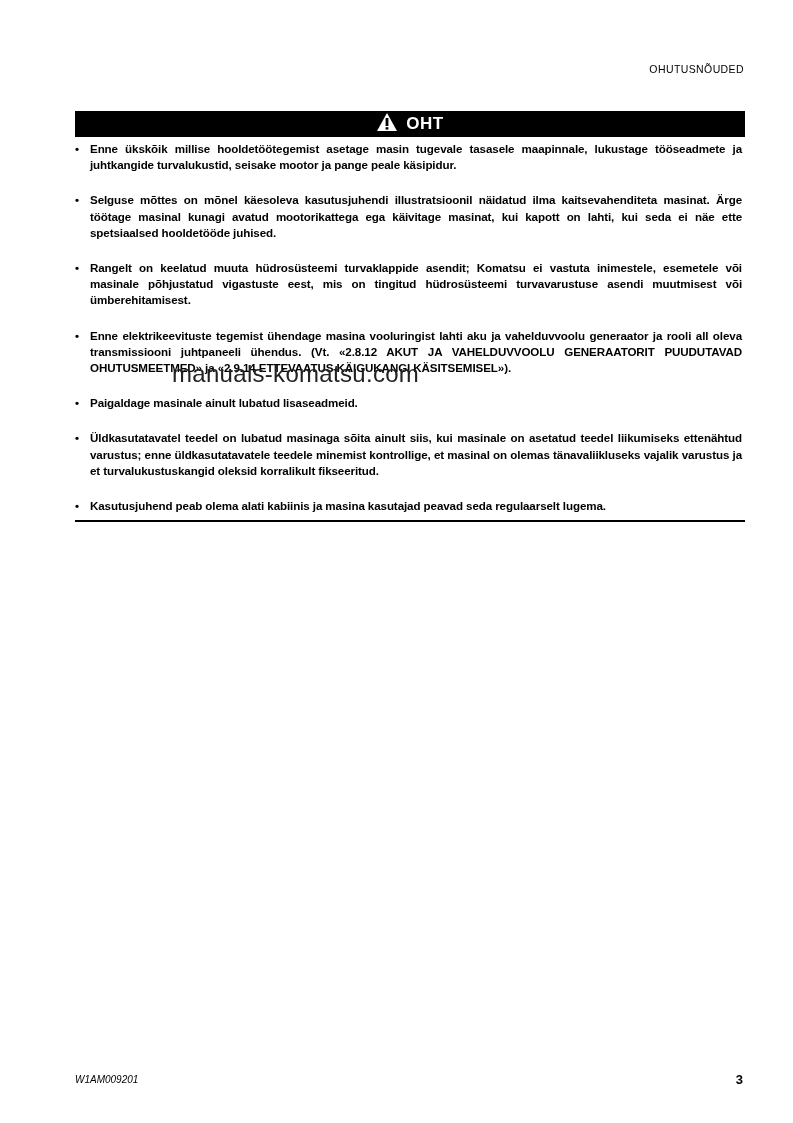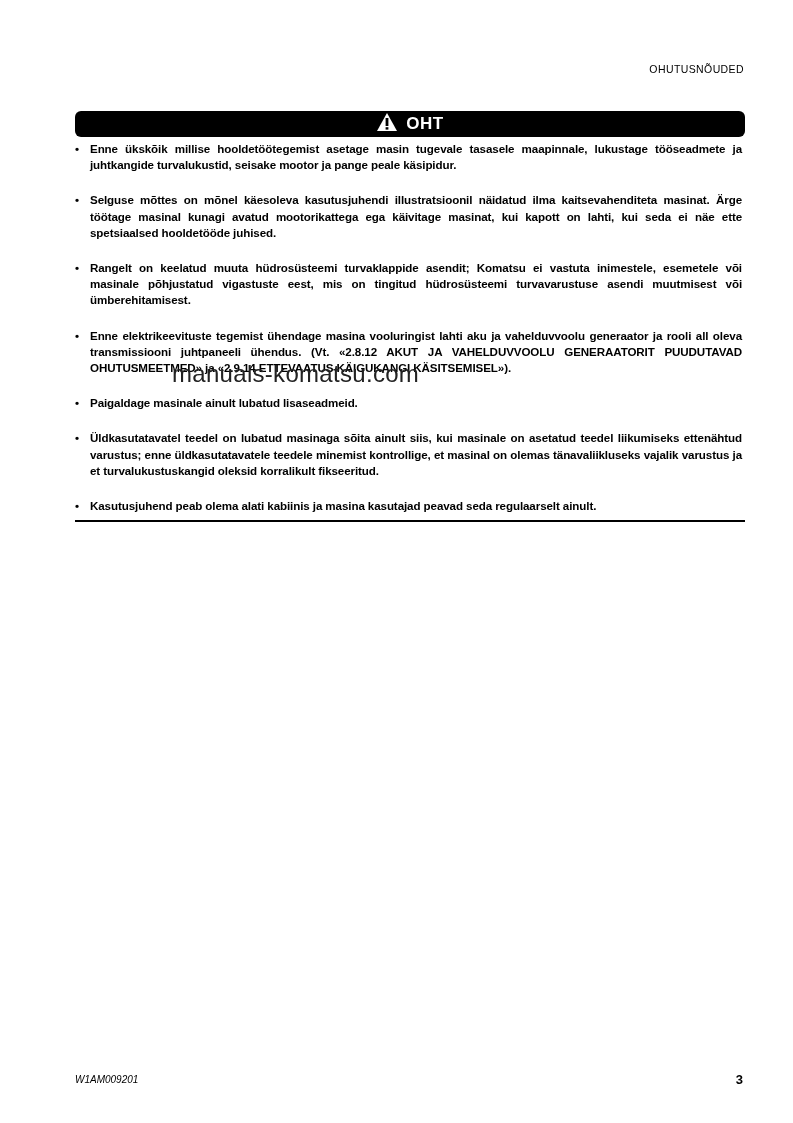--- a/index.html
+++ b/index.html
@@ -17,7 +17,7 @@
     .danger-bar {
       background: #000; color: #fff; height: 26px;
       display: flex; align-items: center; justify-content: center;
-      font-weight: bold; font-size: 17px; letter-spacing: 0.5px; border-radius: 6px;
+      font-weight: bold; font-size: 17px; letter-spacing: 0.5px;
     }
     .danger-bar svg { margin-right: 8px; }
     .items { margin: 0; padding: 0; list-style: none; }

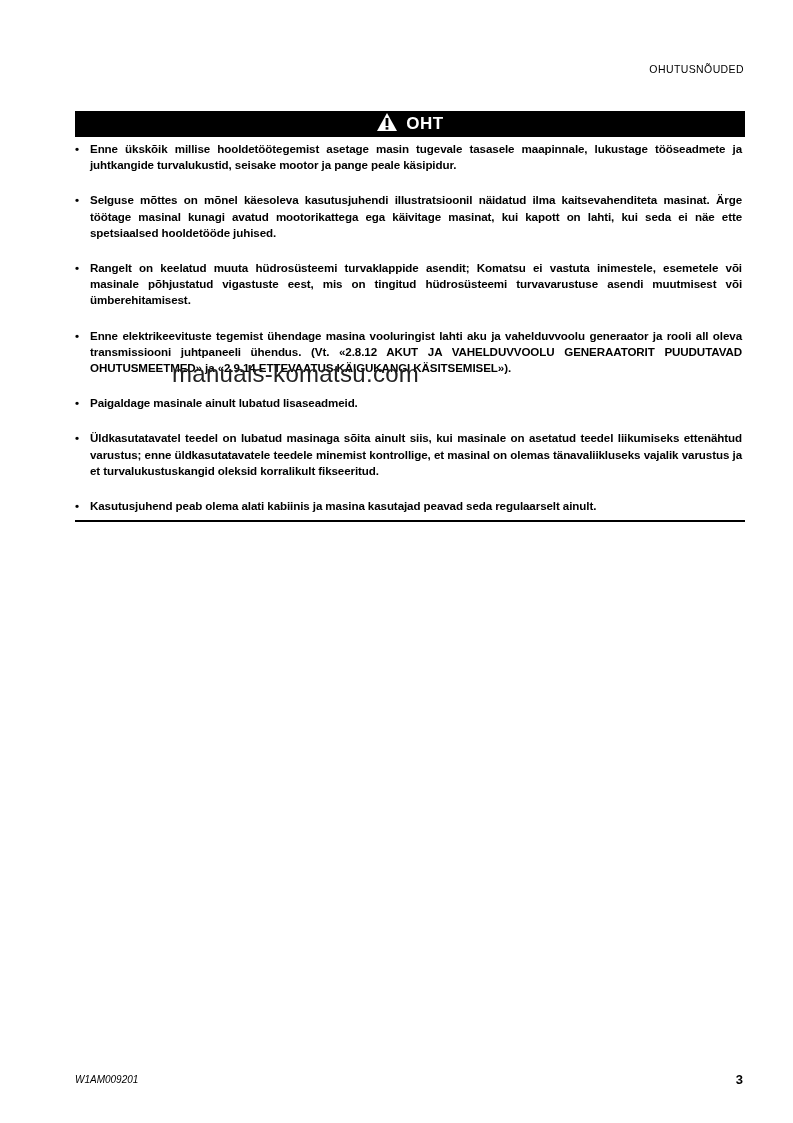--- a/index.html
+++ b/index.html
@@ -92,7 +92,7 @@
     </li>
     <li class="item" style="margin-top:19px">
       <span class="bullet">•</span>
-      <p class="last">Kasutusjuhend peab olema alati kabiinis ja masina kasutajad peavad seda regulaarselt ainult.</p>
+      <p class="last">Kasutusjuhend peab olema alati kabiinis ja masina kasutajad peavad seda regulaarselt lugema.</p>
     </li>
   </ul>
   <div class="bottom-rule"></div>

